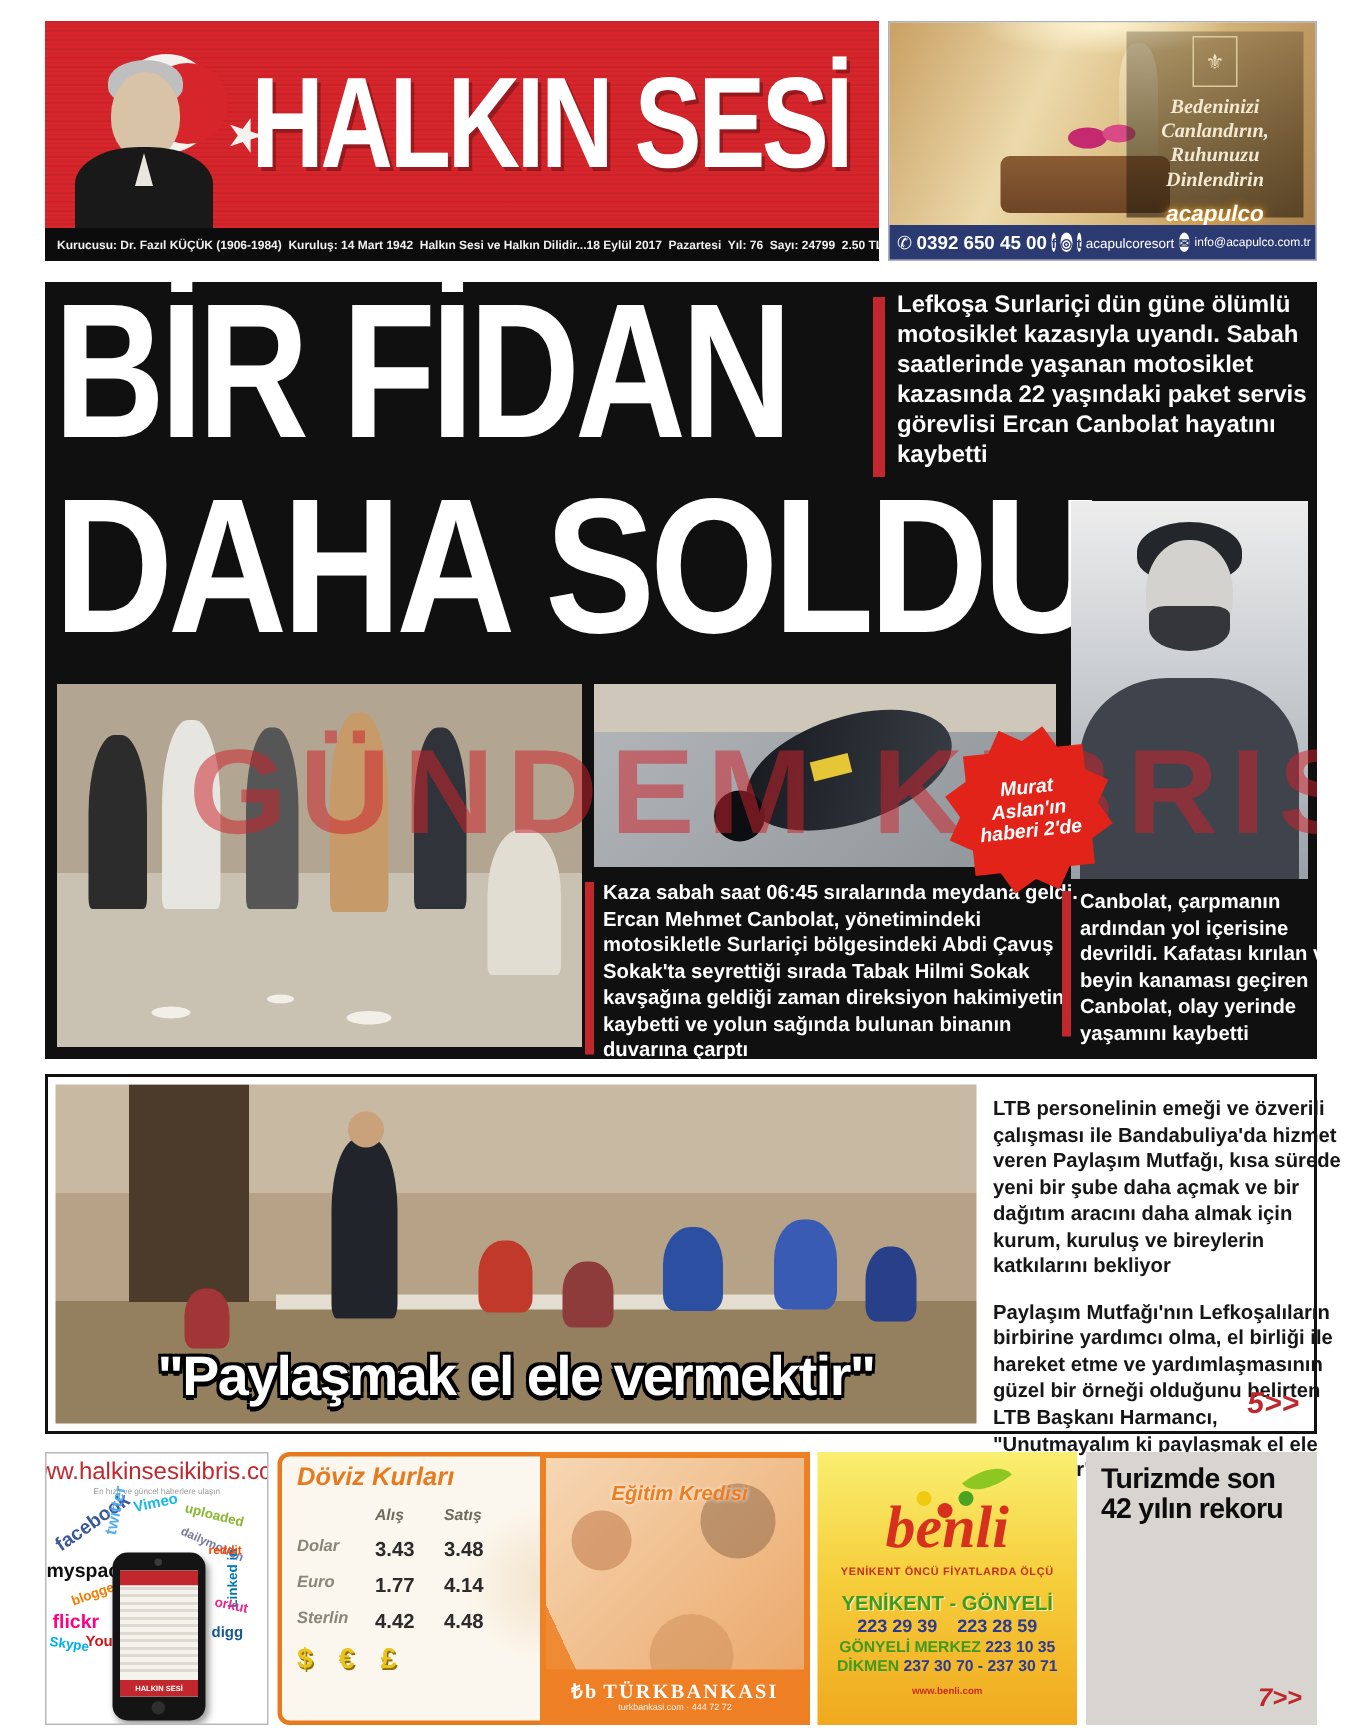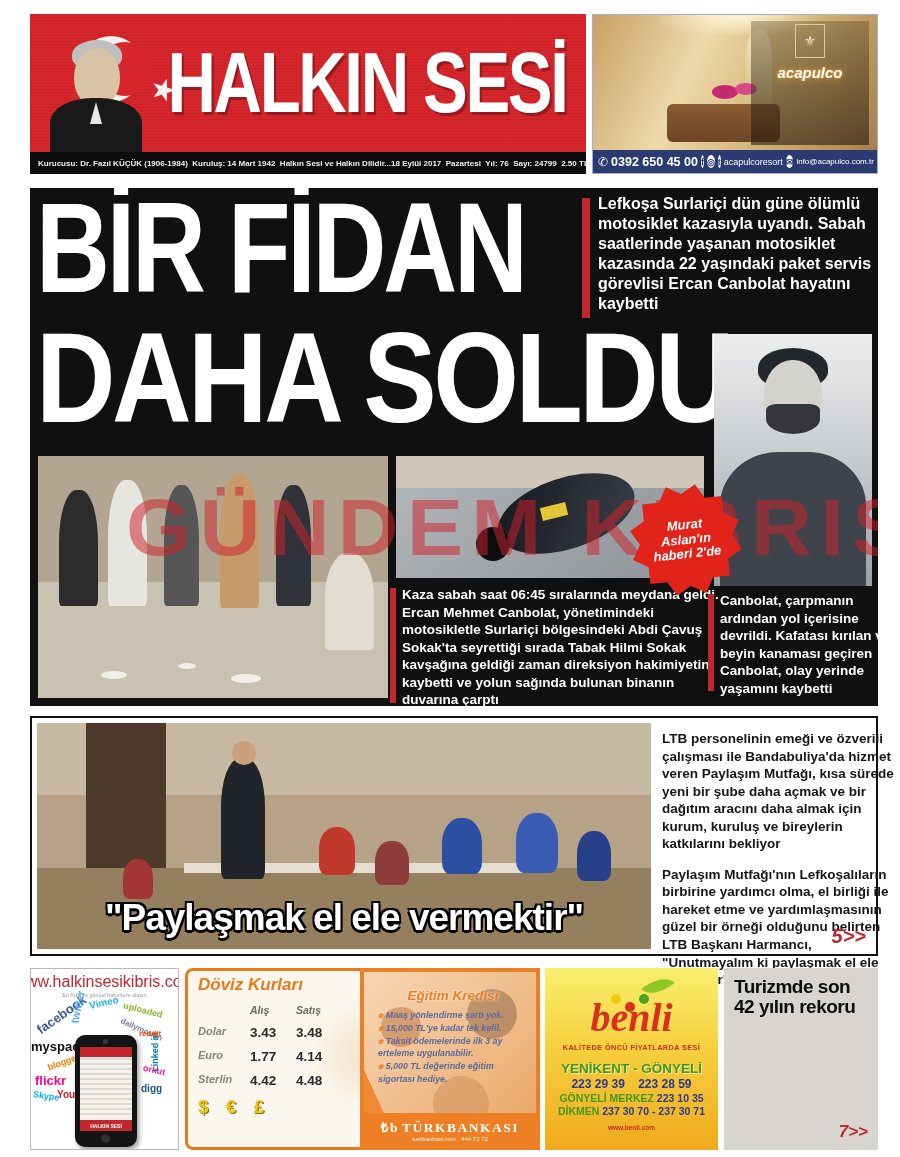--- a/index.html
+++ b/index.html
@@ -191,6 +191,12 @@
       <div class="spa-pillow2"></div>
       <div class="spa-panel">
         <div class="spa-logo">⚜</div>
+        <div class="spa-slogan">
+          <div>Bedeninizi</div>
+          <div>Canlandırın,</div>
+          <div>Ruhunuzu</div>
+          <div>Dinlendirin</div>
+        </div>
         <div class="spa-brand">acapulco</div>
       </div>
     </div>

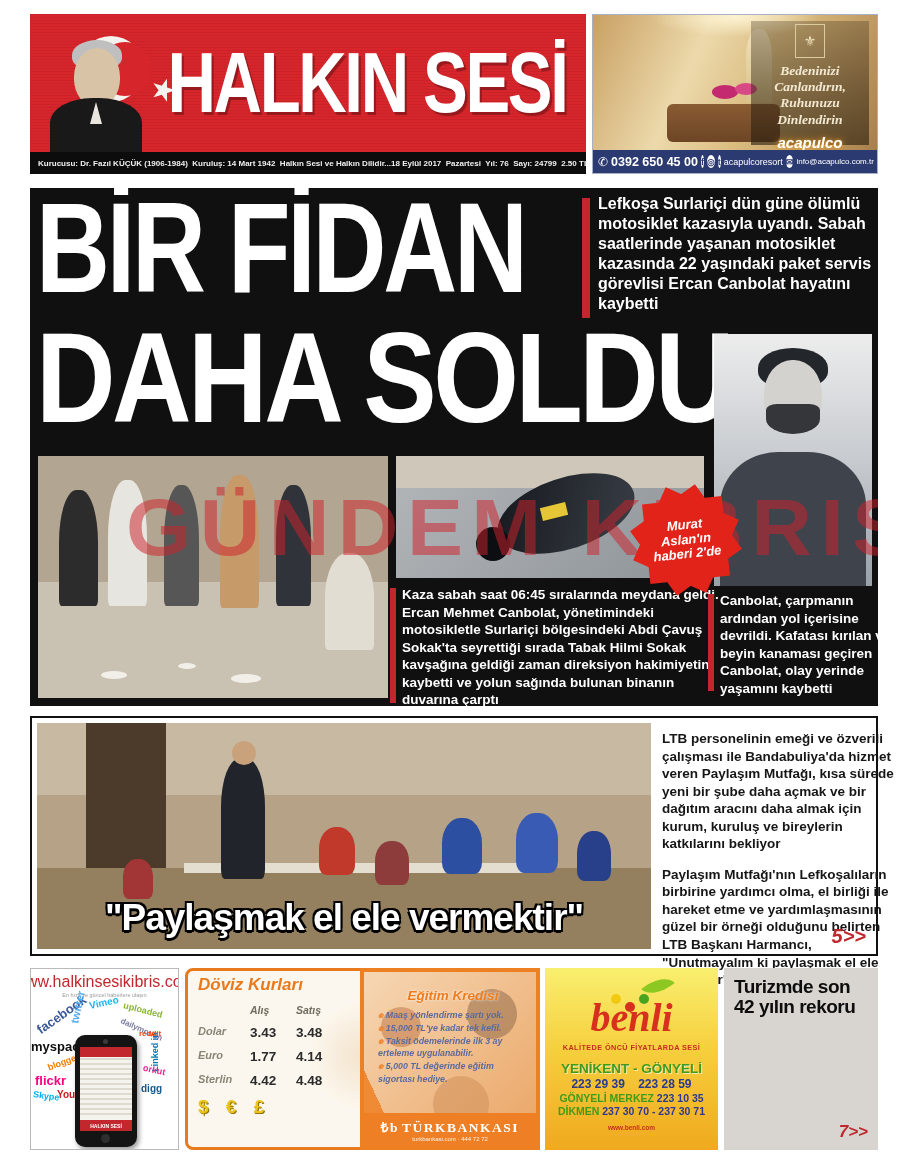--- a/index.html
+++ b/index.html
@@ -342,12 +342,6 @@
     <div class="bank-stripe"></div>
     <div class="bank-content">
       <div class="bank-title">Eğitim Kredisi</div>
-      <div class="bank-bullets">
-        <div class="bank-bullet">Maaş yönlendirme şartı yok.</div>
-        <div class="bank-bullet">15,000 TL'ye kadar tek kefil.</div>
-        <div class="bank-bullet">Taksit ödemelerinde ilk 3 ay erteleme uygulanabilir.</div>
-        <div class="bank-bullet">5,000 TL değerinde eğitim sigortası hediye.</div>
-      </div>
     </div>
     <div class="bank-bar">
       <div class="bank-brand">

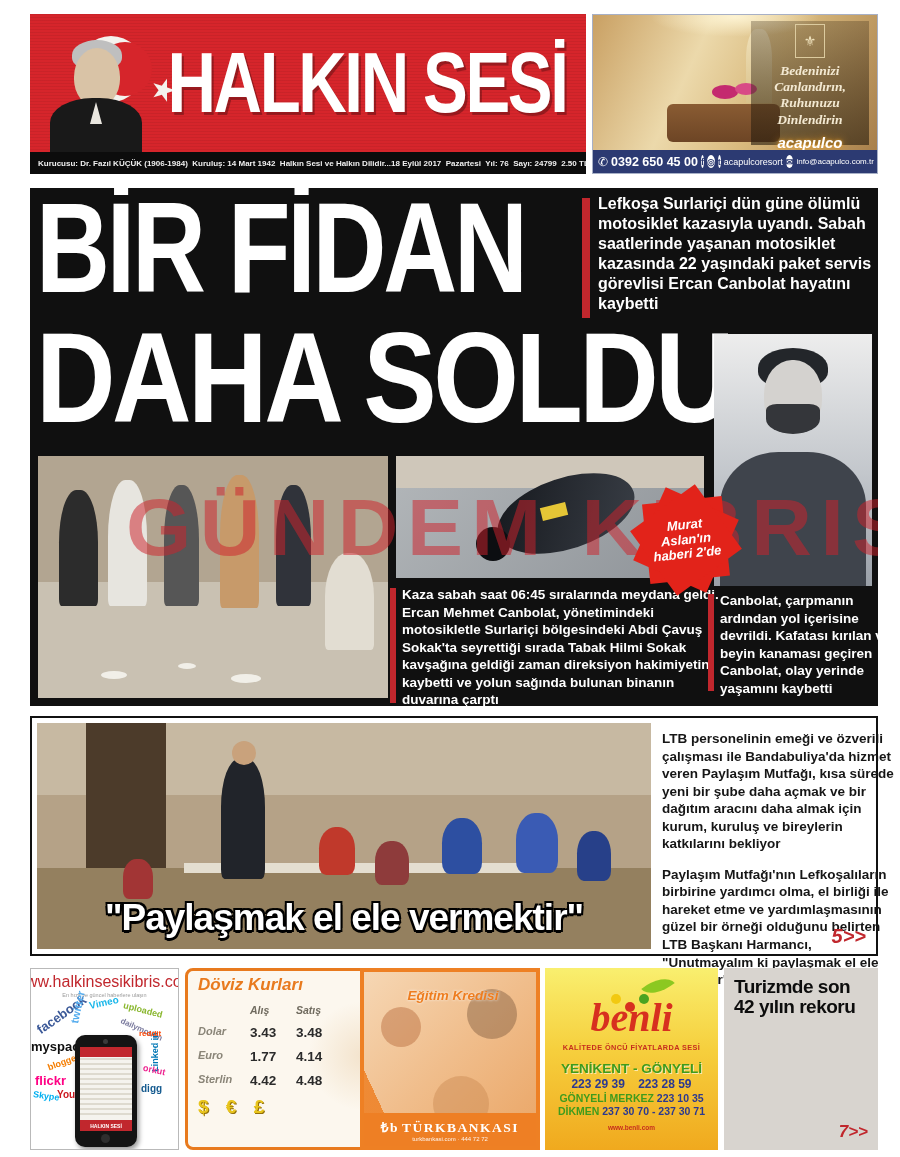--- a/index.html
+++ b/index.html
@@ -357,7 +357,7 @@
     <div class="benli-dot" style="left:80px;top:34px;background:#d7301f;"></div>
     <div class="benli-dot" style="left:94px;top:26px;background:#4aa321;"></div>
     <div class="benli-brand">benli</div>
-    <div class="benli-slogan">KALİTEDE ÖNCÜ FİYATLARDA SESİ</div>
+    <div class="benli-slogan">YENİKENT ÖNCÜ FİYATLARDA ÖLÇÜ</div>
     <div class="benli-line1">YENİKENT - GÖNYELİ</div>
     <div class="benli-line2">223 29 39    223 28 59</div>
     <div class="benli-line34">

